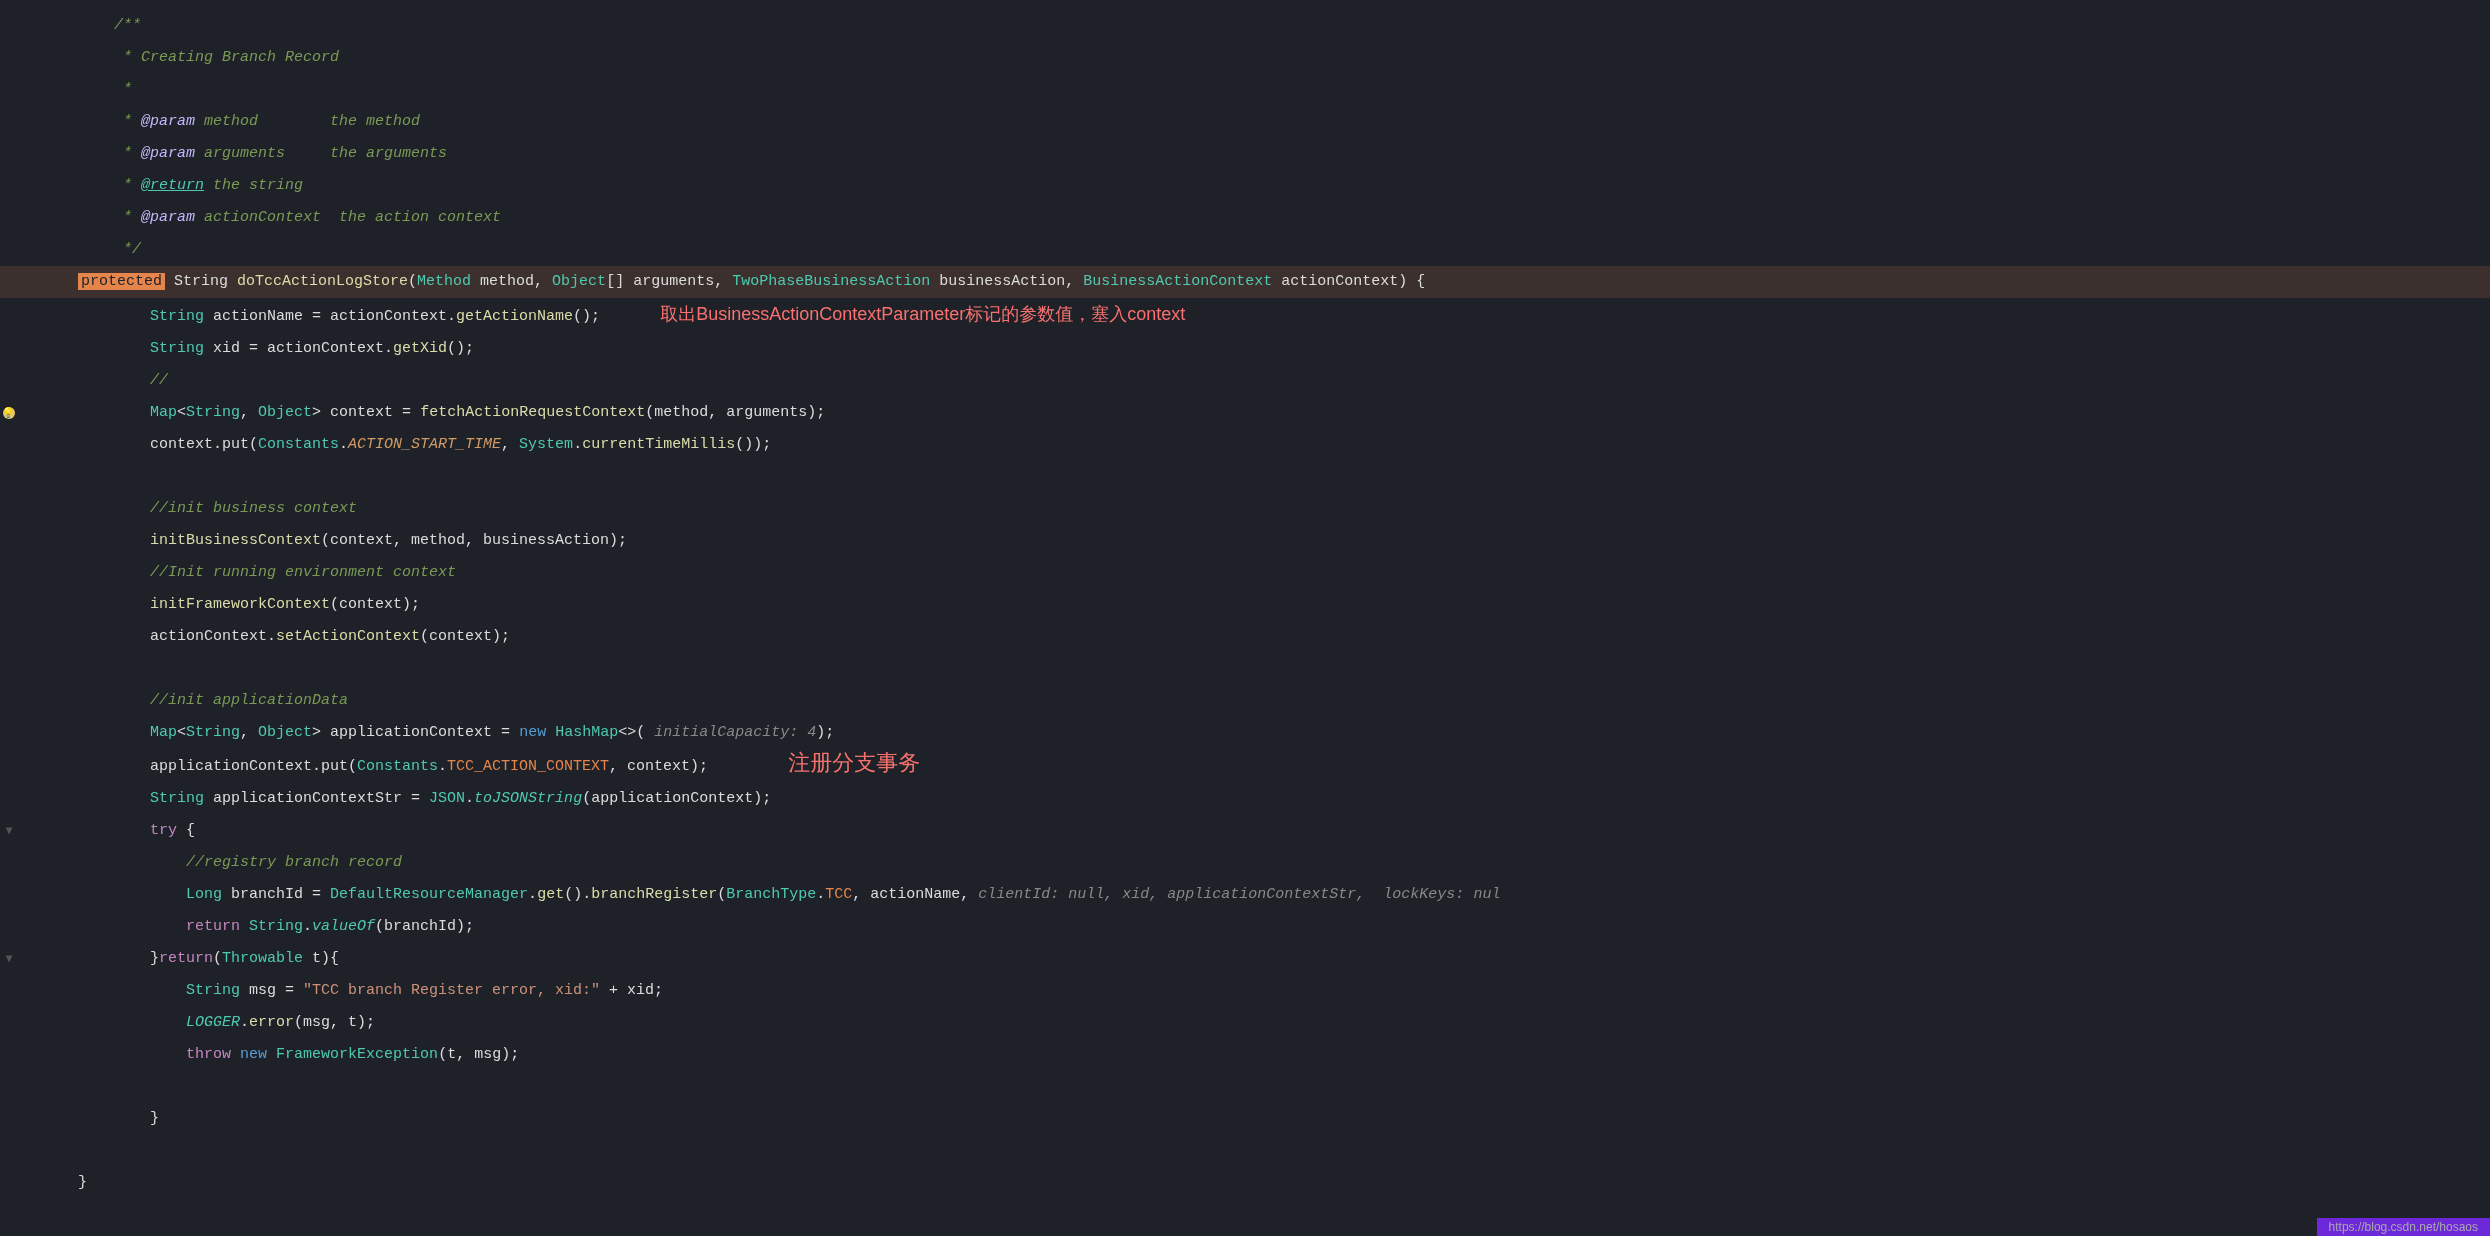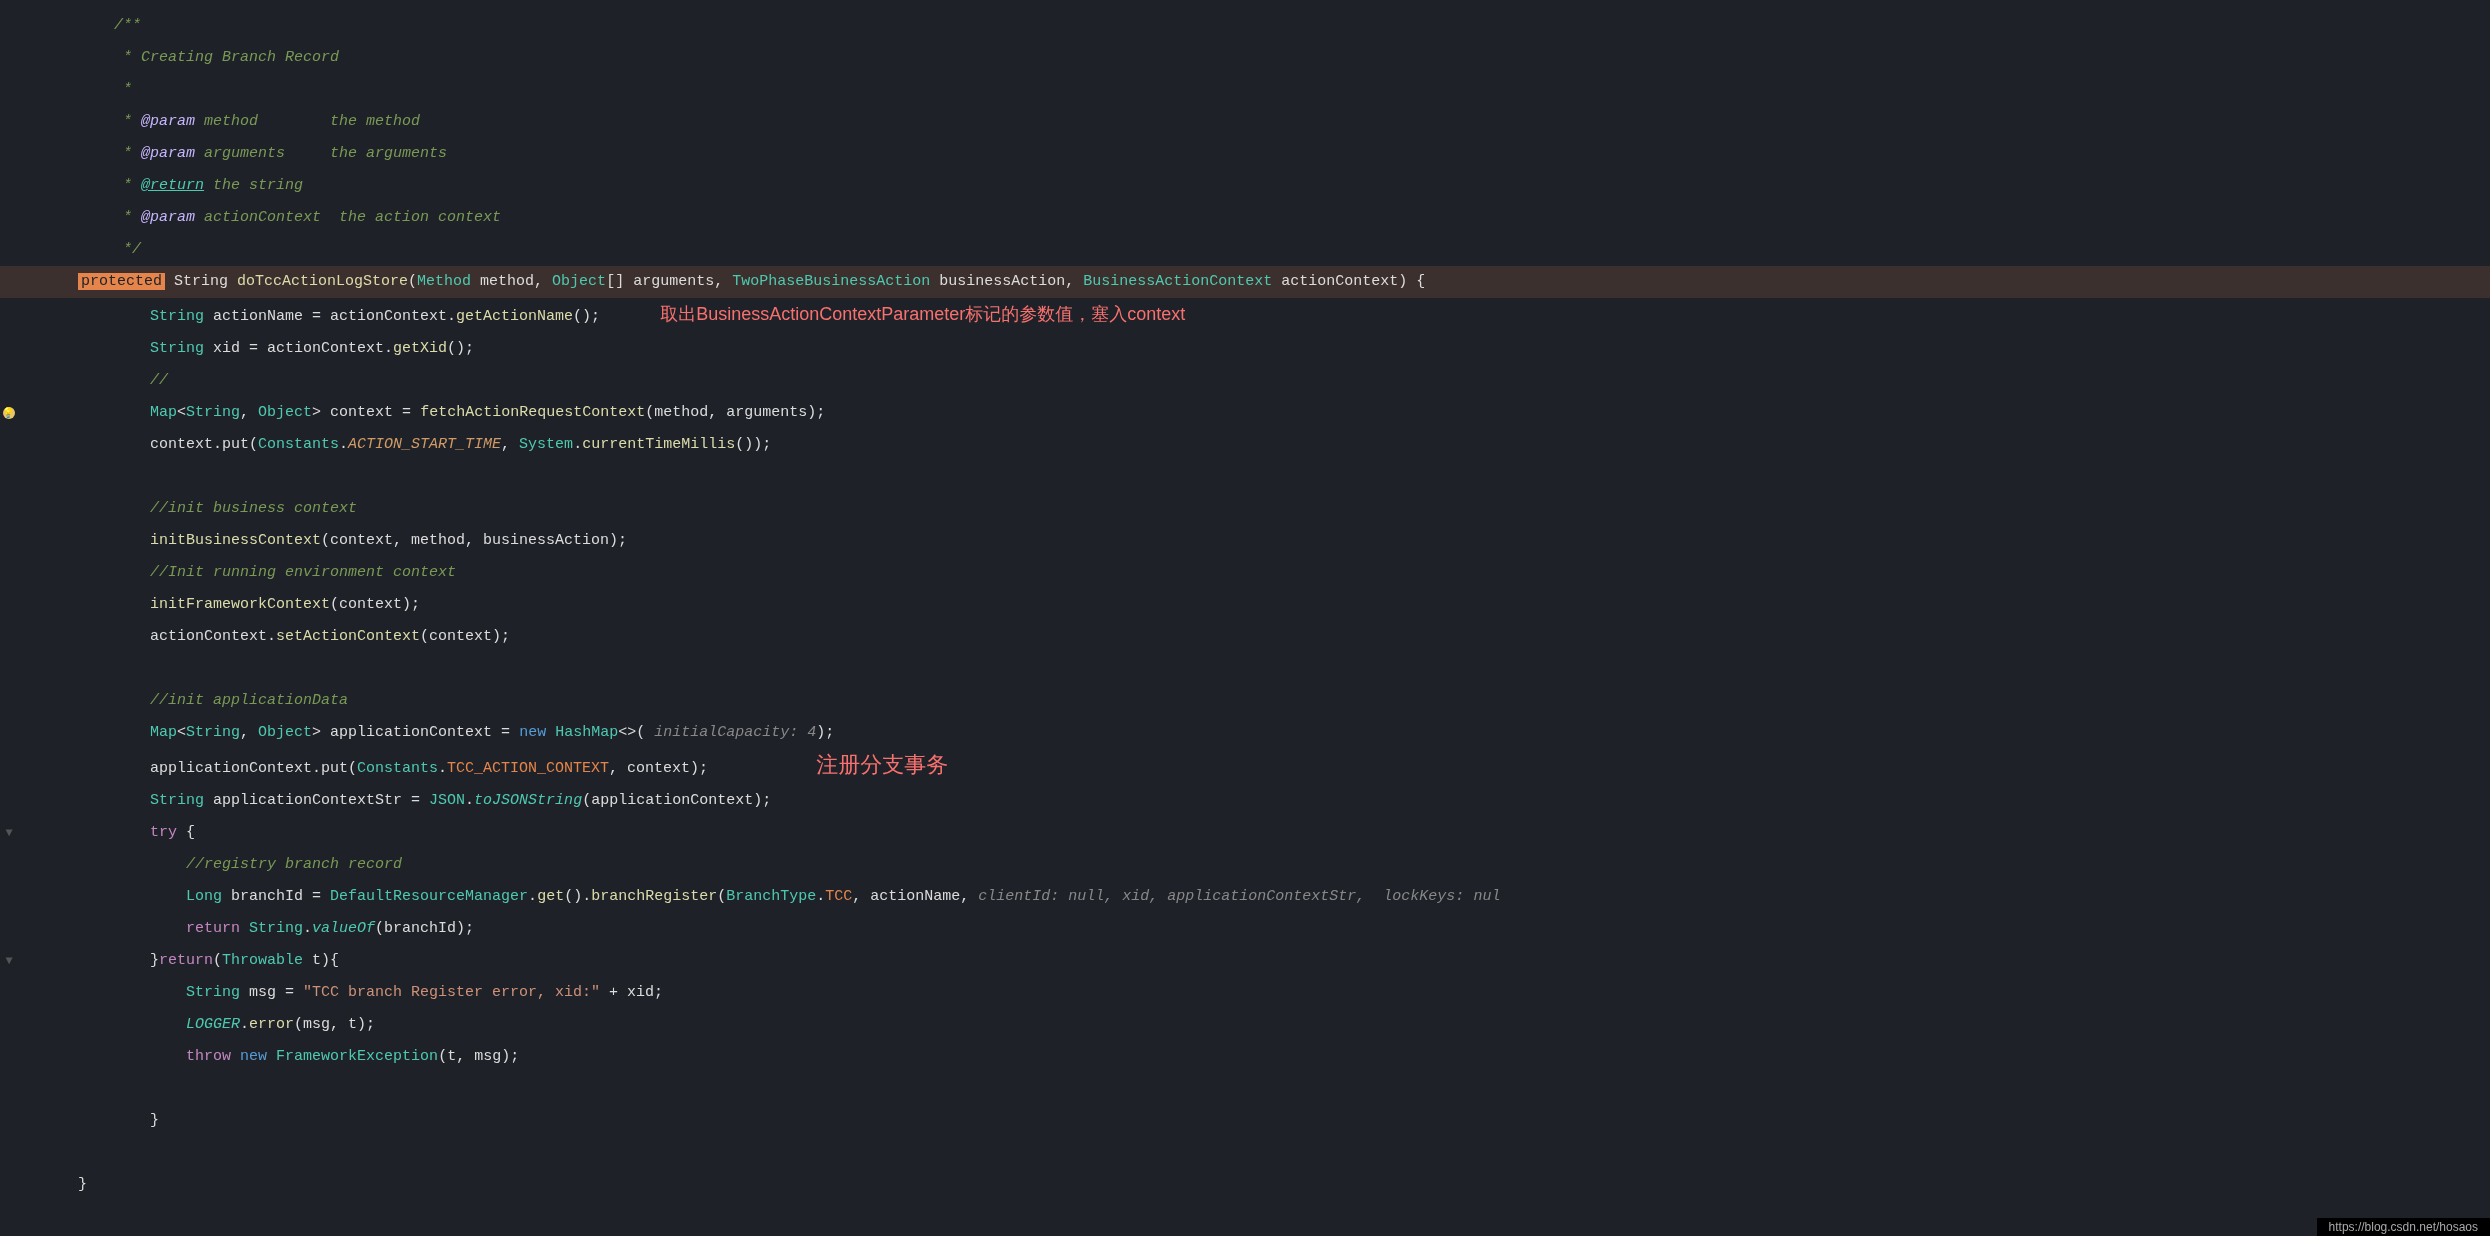--- a/index.html
+++ b/index.html
@@ -205,7 +205,7 @@
 
   <div class="line" style="position:relative;">
     <div class="margin-area"></div>
-    <div class="code-line"><span class="c-white">        applicationContext.put(</span><span class="c-class">Constants</span><span class="c-white">.</span><span class="c-tcc">TCC_ACTION_CONTEXT</span><span class="c-white">, context);</span><span style="margin-left:108px;" class="annotation-orange">注册分支事务</span></div>
+    <div class="code-line"><span class="c-white">        applicationContext.put(</span><span class="c-class">Constants</span><span class="c-white">.</span><span class="c-tcc">TCC_ACTION_CONTEXT</span><span class="c-white">, context);</span><span style="margin-left:80px;font-family:Liberation Mono, monospace;" class="annotation-orange">注册分支事务</span></div>
   </div>
 
   <div class="line">

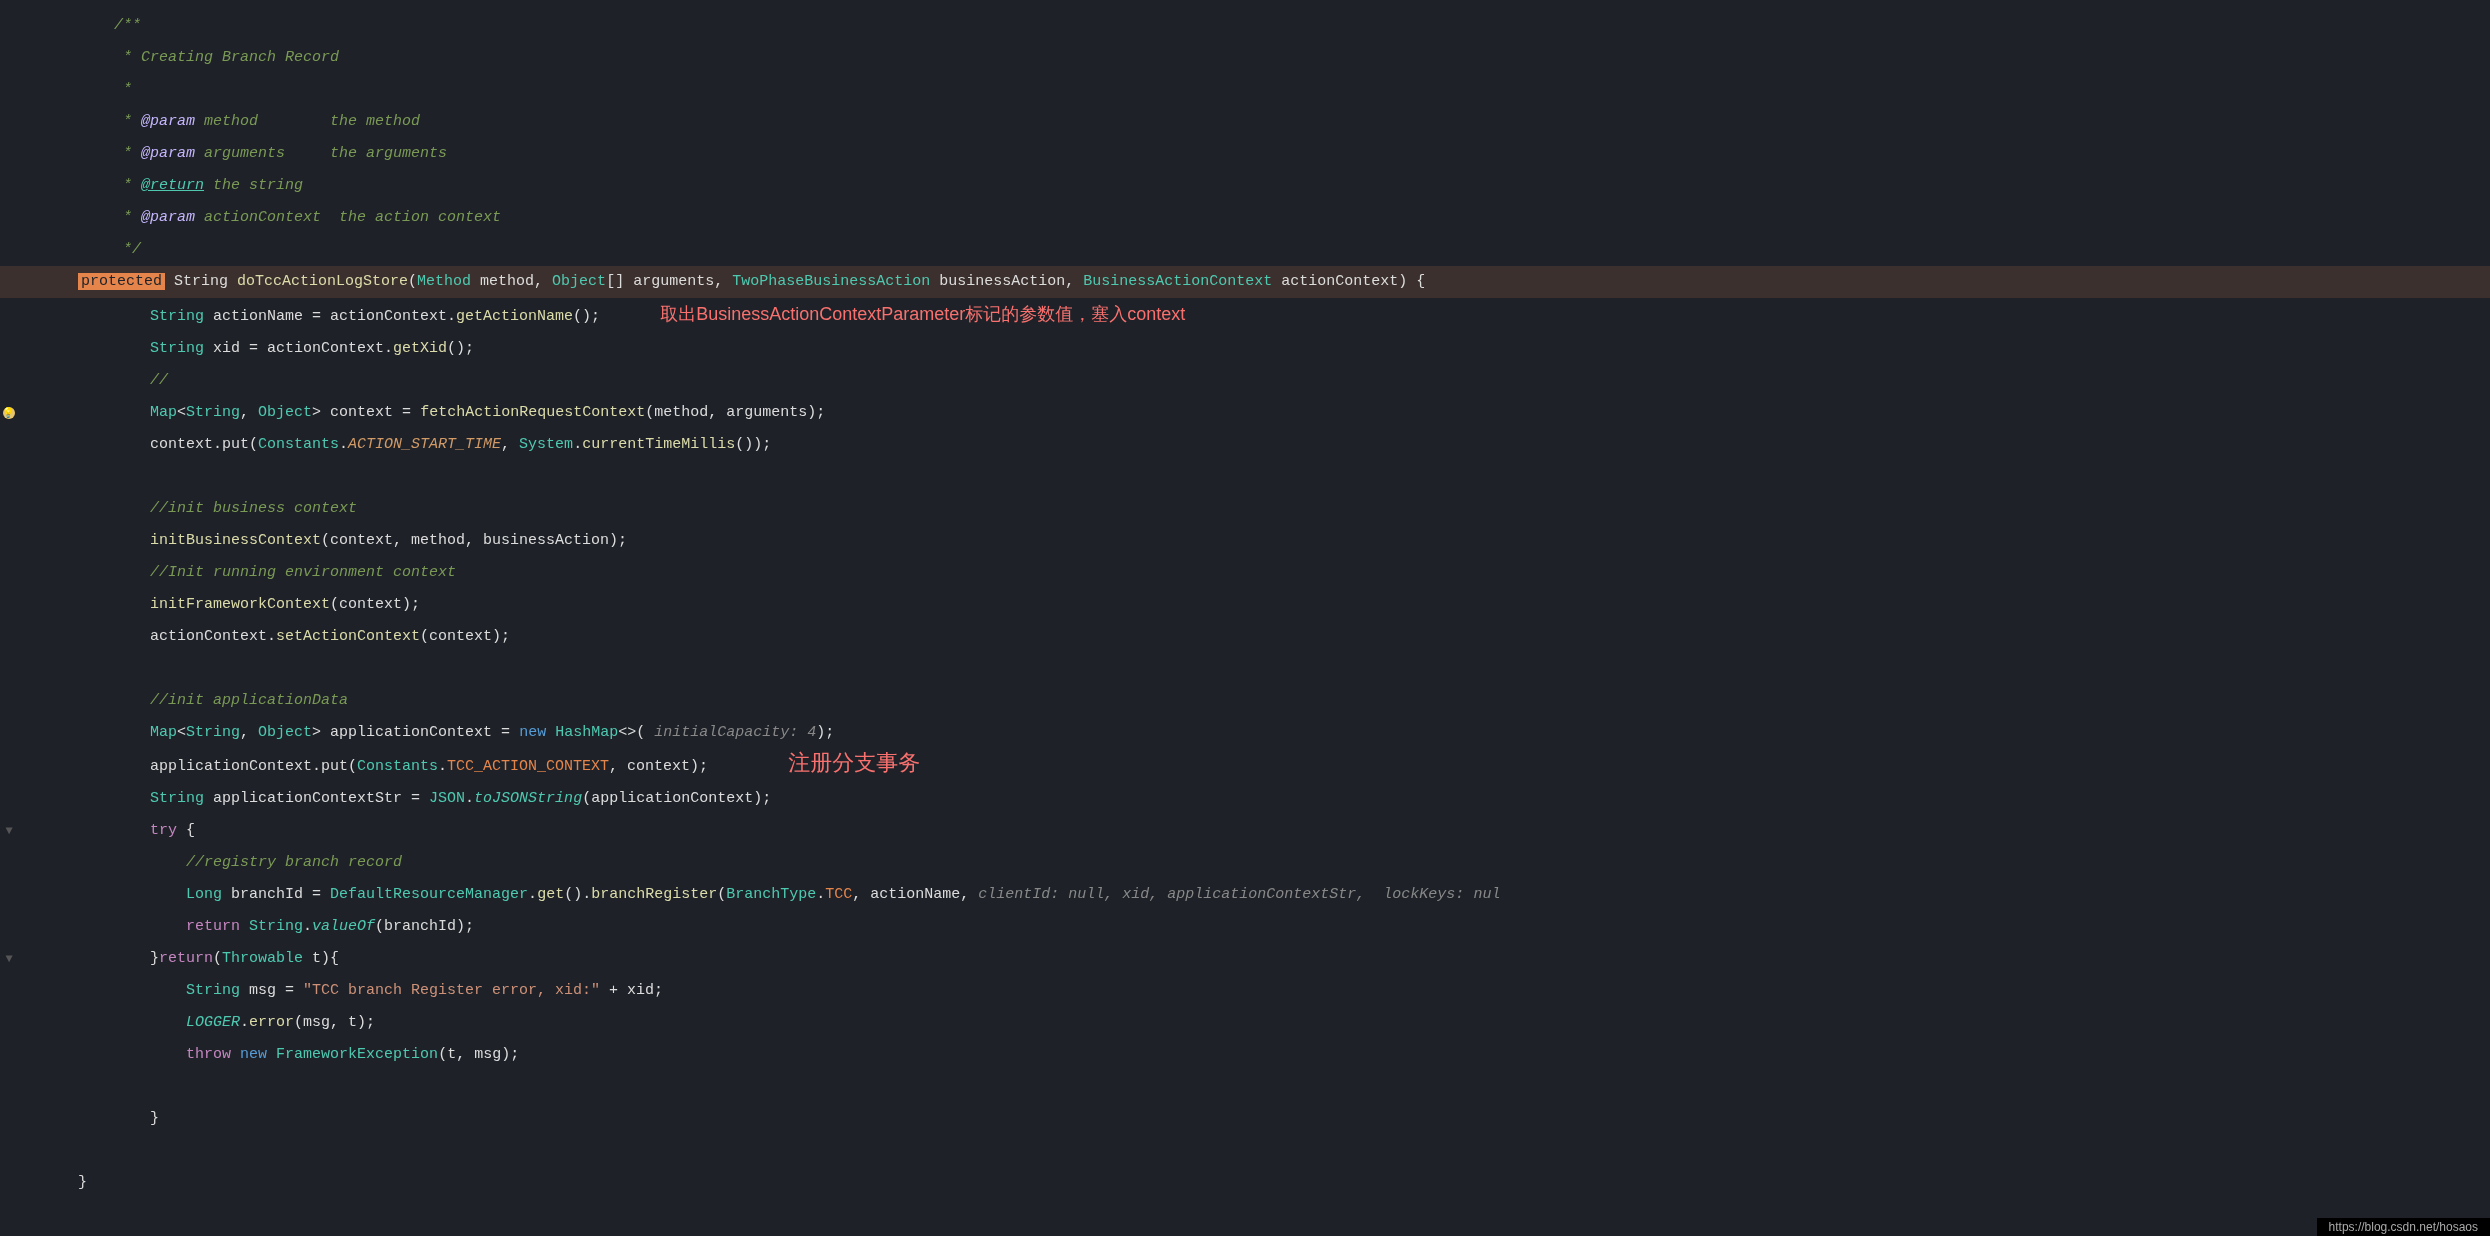--- a/index.html
+++ b/index.html
@@ -60,7 +60,7 @@
       position: fixed;
       bottom: 0;
       right: 0;
-      background: #000000;
+      background: #6d28d9;
       color: #aaa;
       font-size: 12px;
       padding: 2px 12px;

